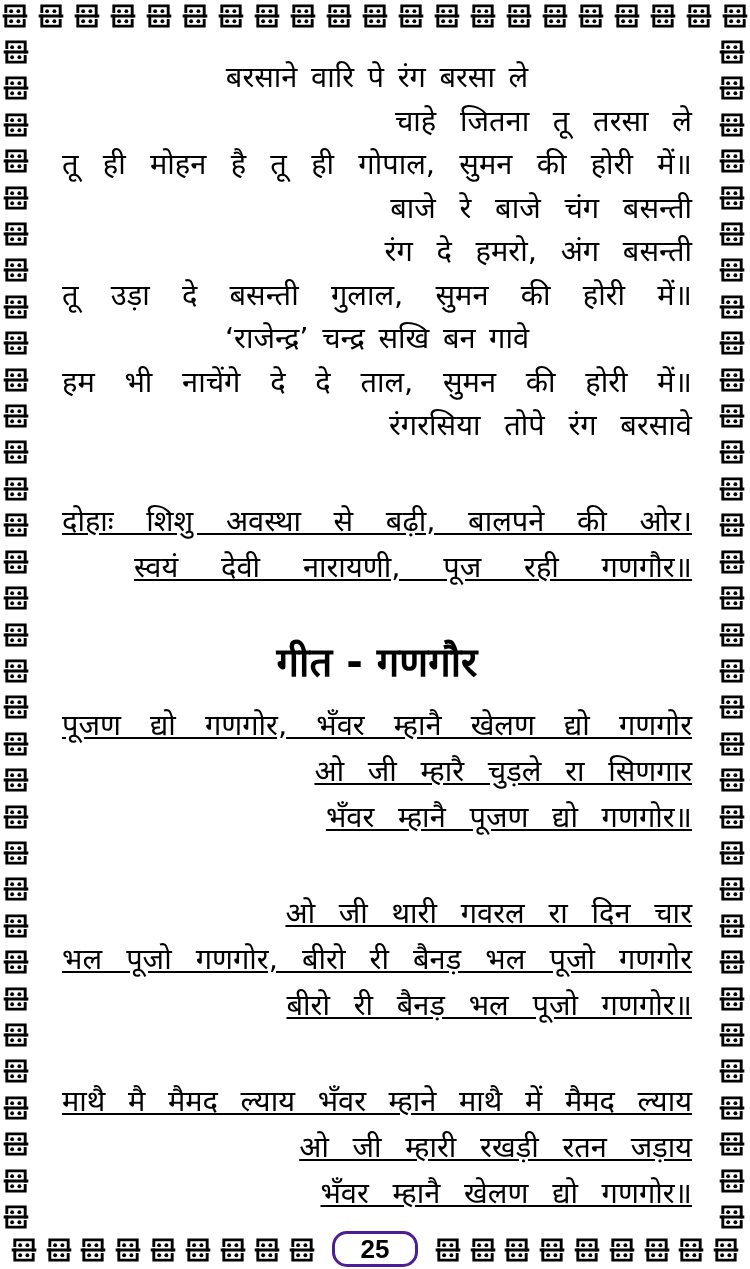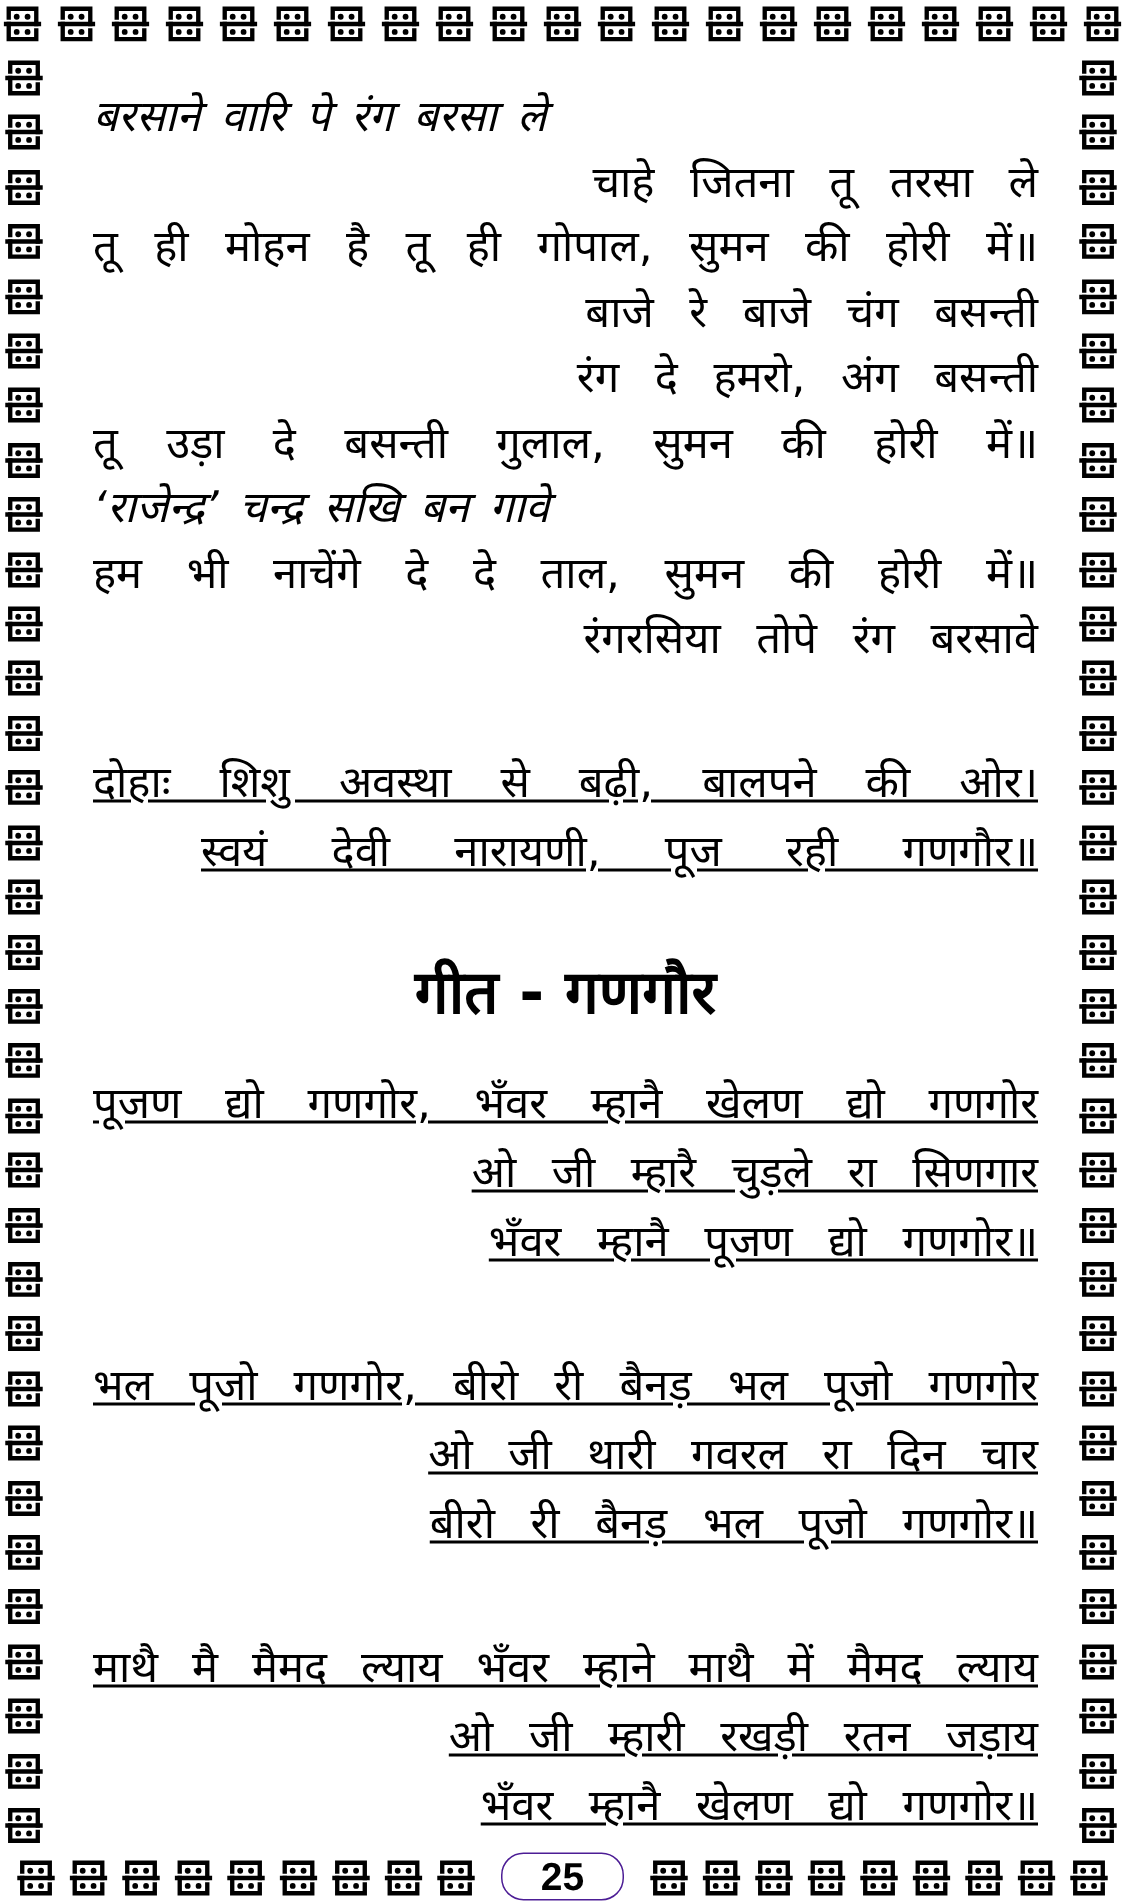--- a/index.html
+++ b/index.html
@@ -31,7 +31,7 @@
   }
   .tall .line{line-height:46px;text-decoration:underline;}
   .full{text-align:justify;text-align-last:justify;white-space:normal;}
-  .cn{text-align:left;word-spacing:0.15em;font-style:italic;}
+  .cn{text-align:center;word-spacing:0.15em;}
   .cw{text-align:right;word-spacing:0.5em;}
   .indent{padding-left:72px;}
   .doha{margin-top:50px;}

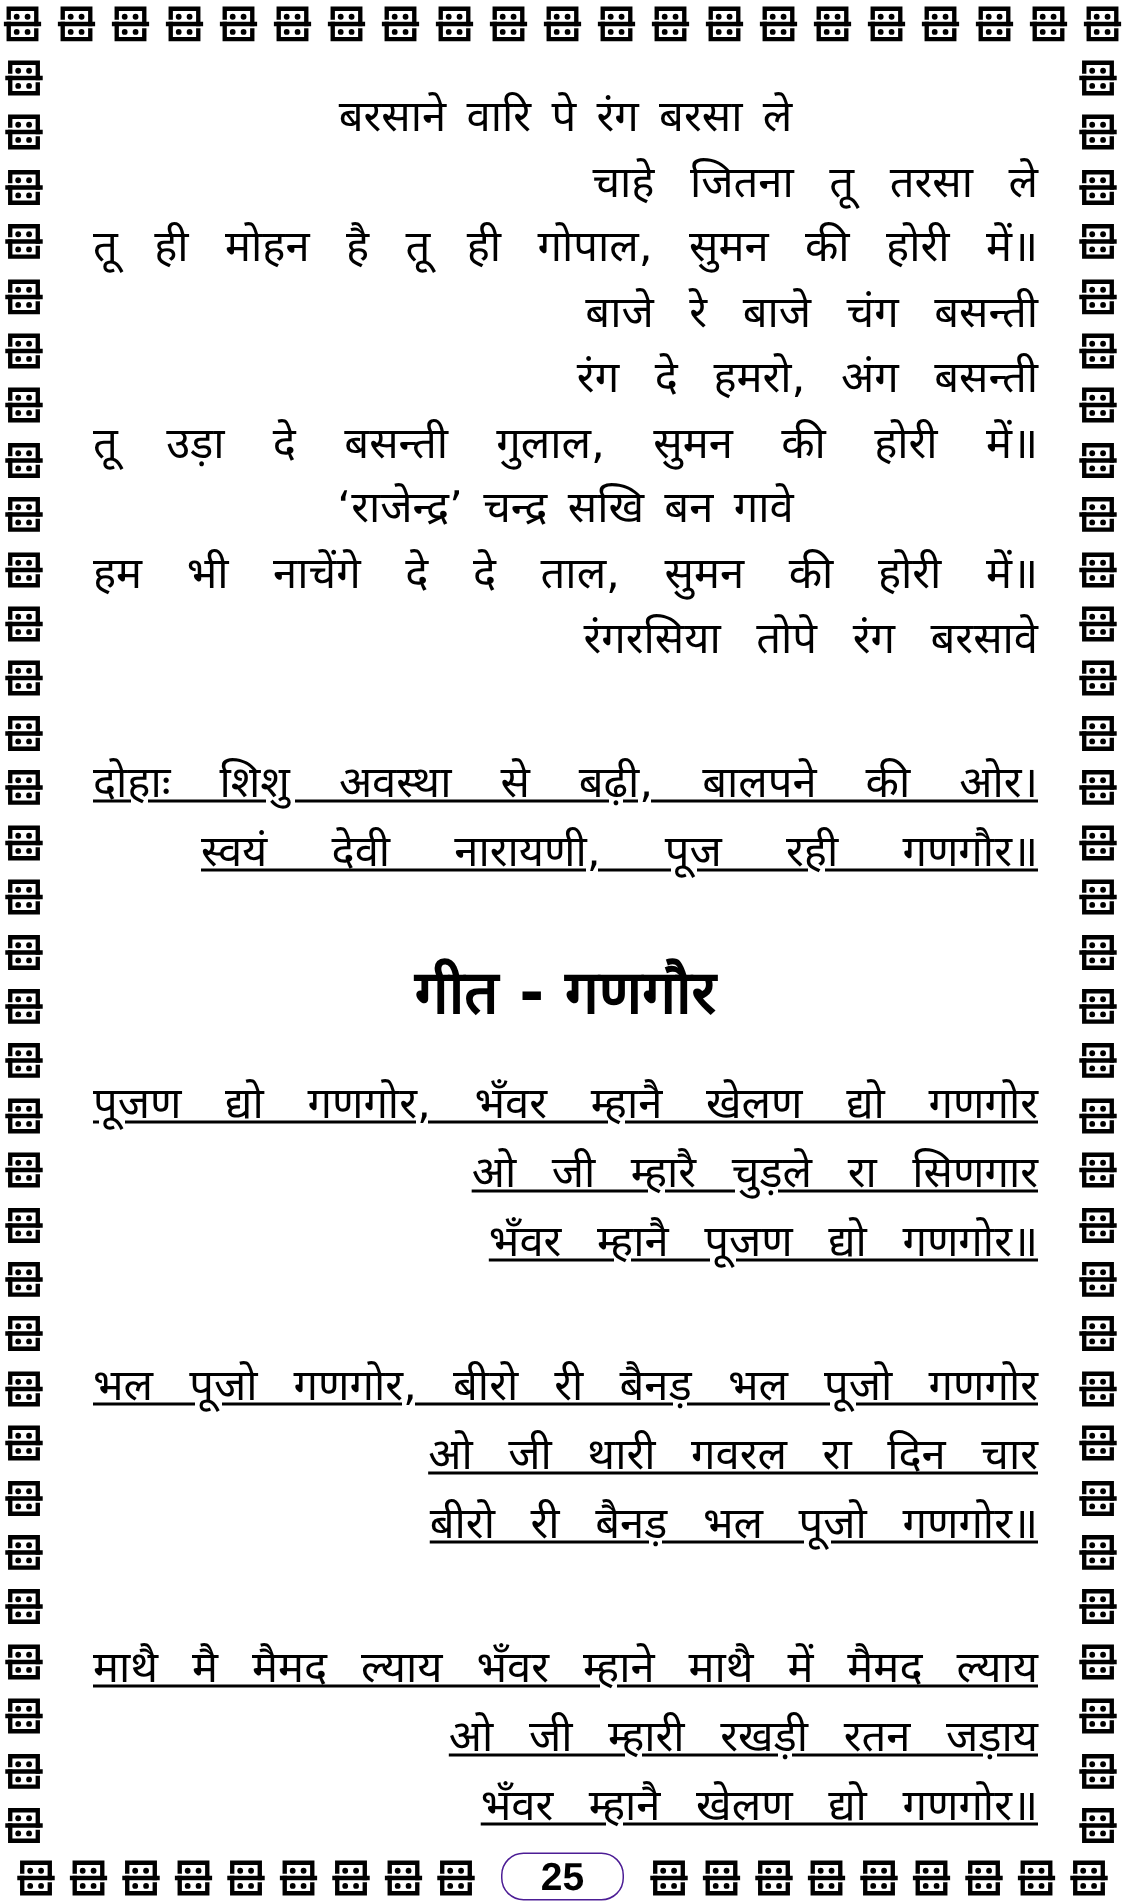--- a/index.html
+++ b/index.html
@@ -40,7 +40,7 @@
     font-size:40px;font-weight:bold;line-height:52px;
   }
   .stanza{margin-top:50px;}
-  .stanza.first{margin-top:24px;}
+  .stanza.first{margin-top:14px;}
 </style>
 </head>
 <body>

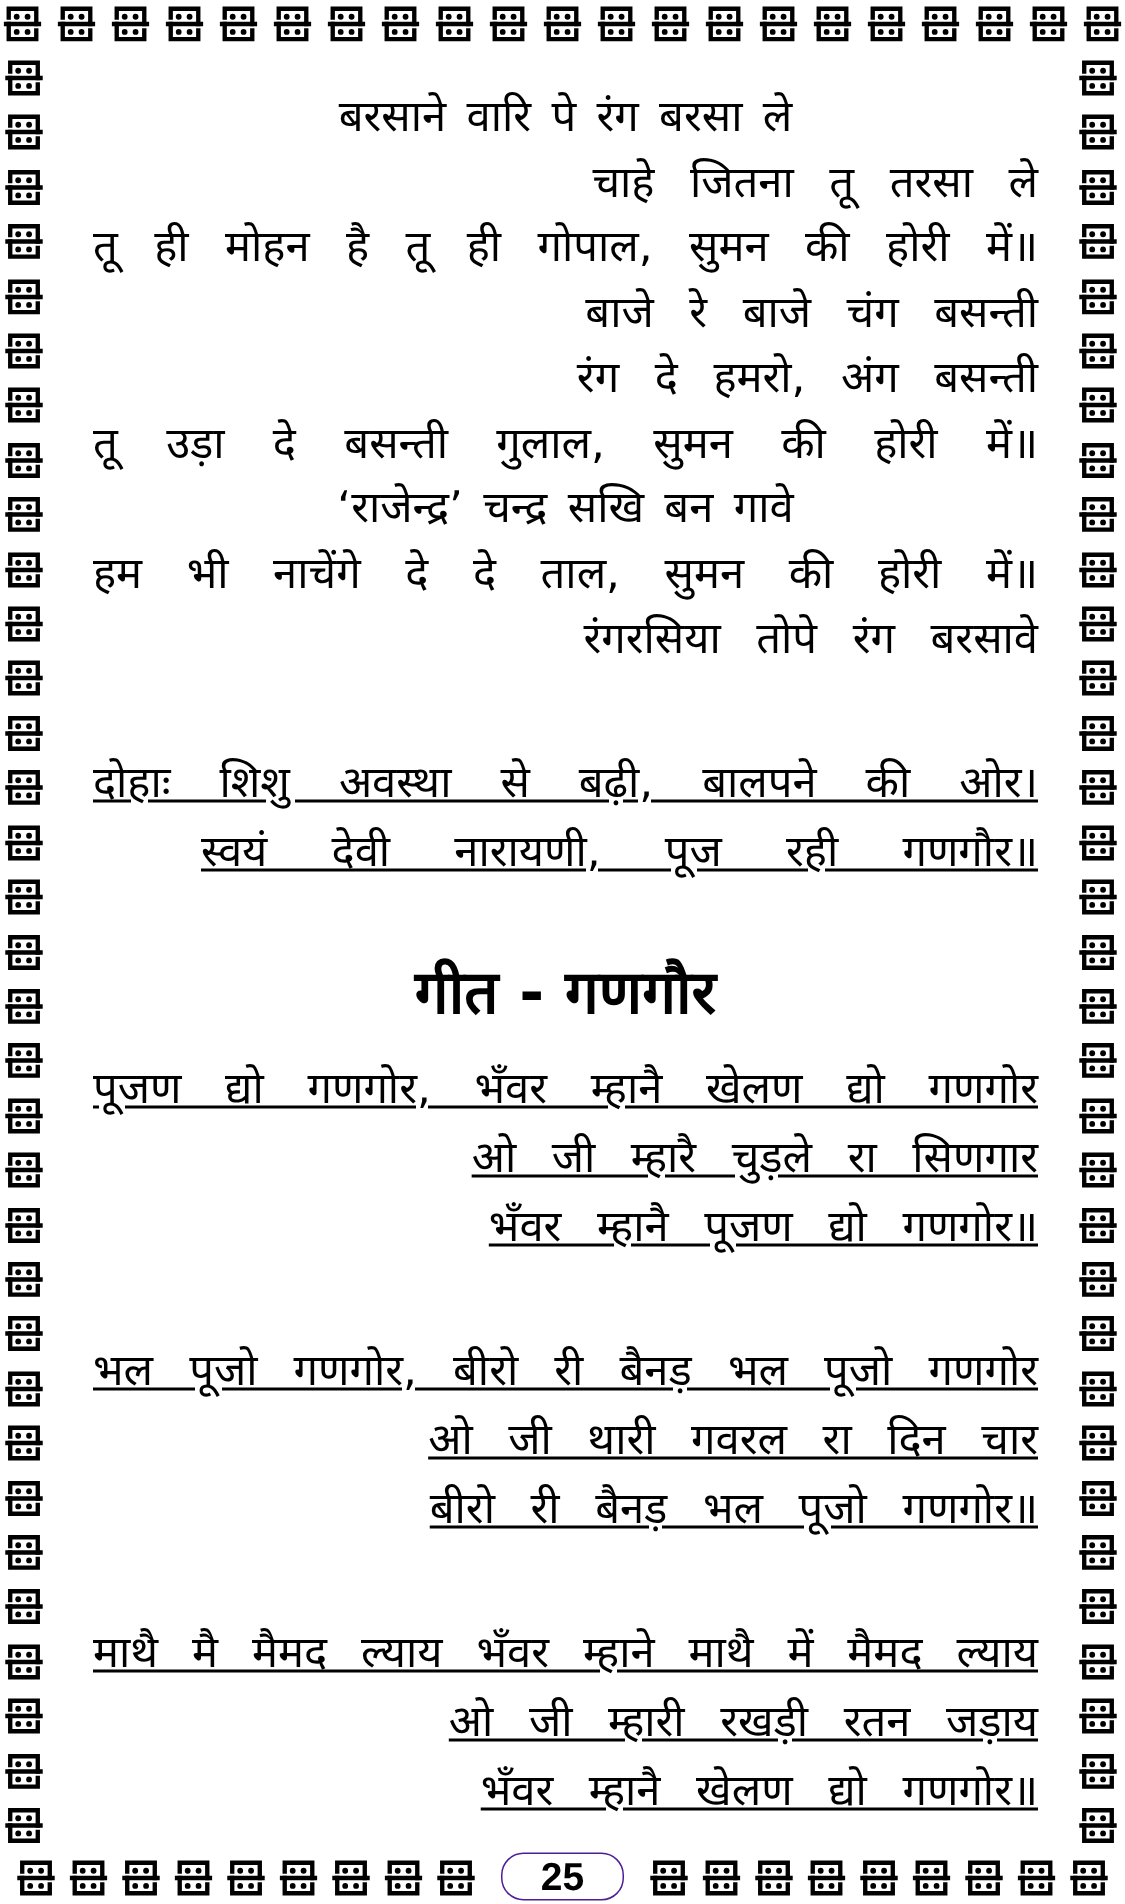--- a/index.html
+++ b/index.html
@@ -420,8 +420,8 @@
   </section>
 
   <section class="stanza tall">
+    <div class="line cw">ओ जी थारी गवरल रा दिन चार</div>
     <div class="line full">भल पूजो गणगोर, बीरो री बैनड़ भल पूजो गणगोर</div>
-    <div class="line cw">ओ जी थारी गवरल रा दिन चार</div>
     <div class="line cw">बीरो री बैनड़ भल पूजो गणगोर॥</div>
   </section>
 

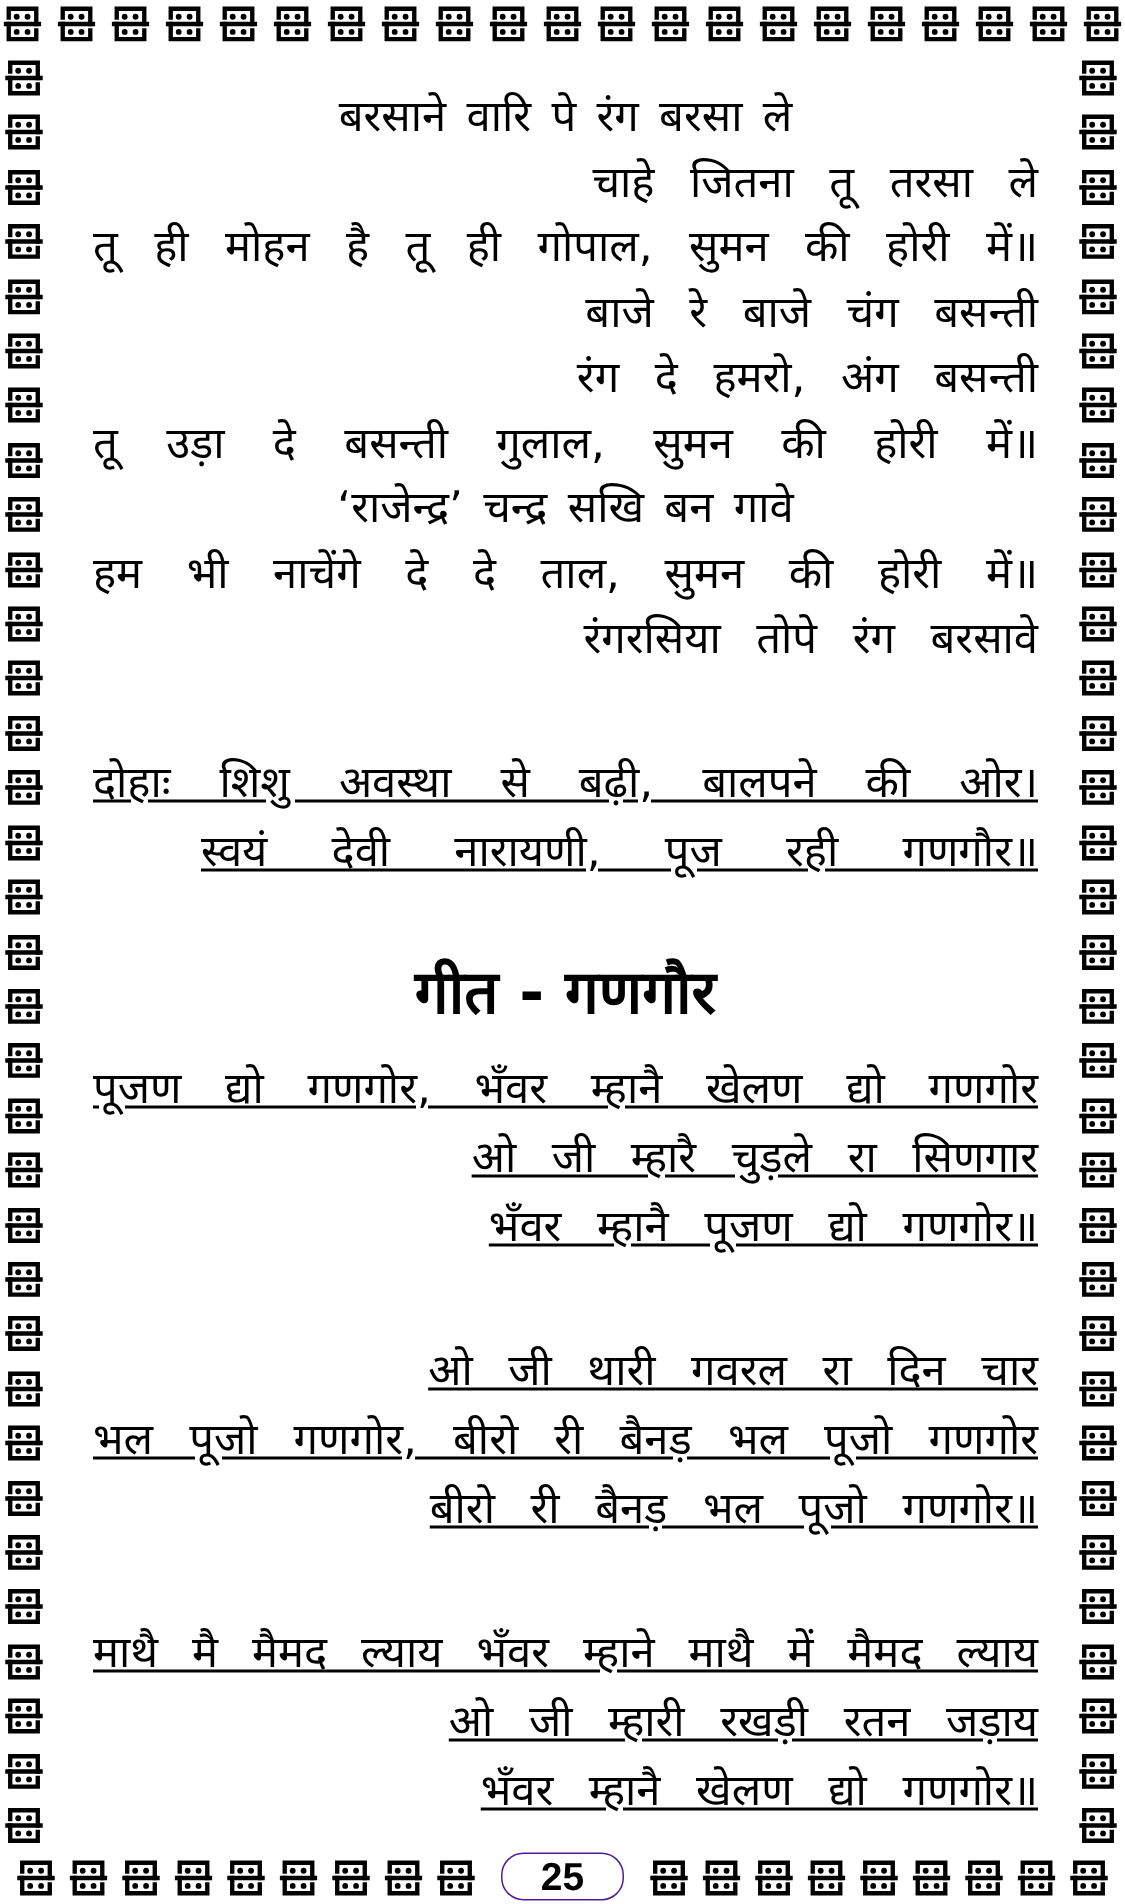--- a/index.html
+++ b/index.html
@@ -18,7 +18,7 @@
   
   .badge{
     min-width:72px;height:30px;margin:0 8px;padding:0 4px;
-    border:1px solid #4c1d95;border-radius:15px;background:#fff;
+    border:3px solid #4c1d95;border-radius:15px;background:#fff;
     display:flex;align-items:center;justify-content:center;
     font-family:"Liberation Sans","DejaVu Sans",sans-serif;
     font-size:26px;font-weight:bold;line-height:1;

